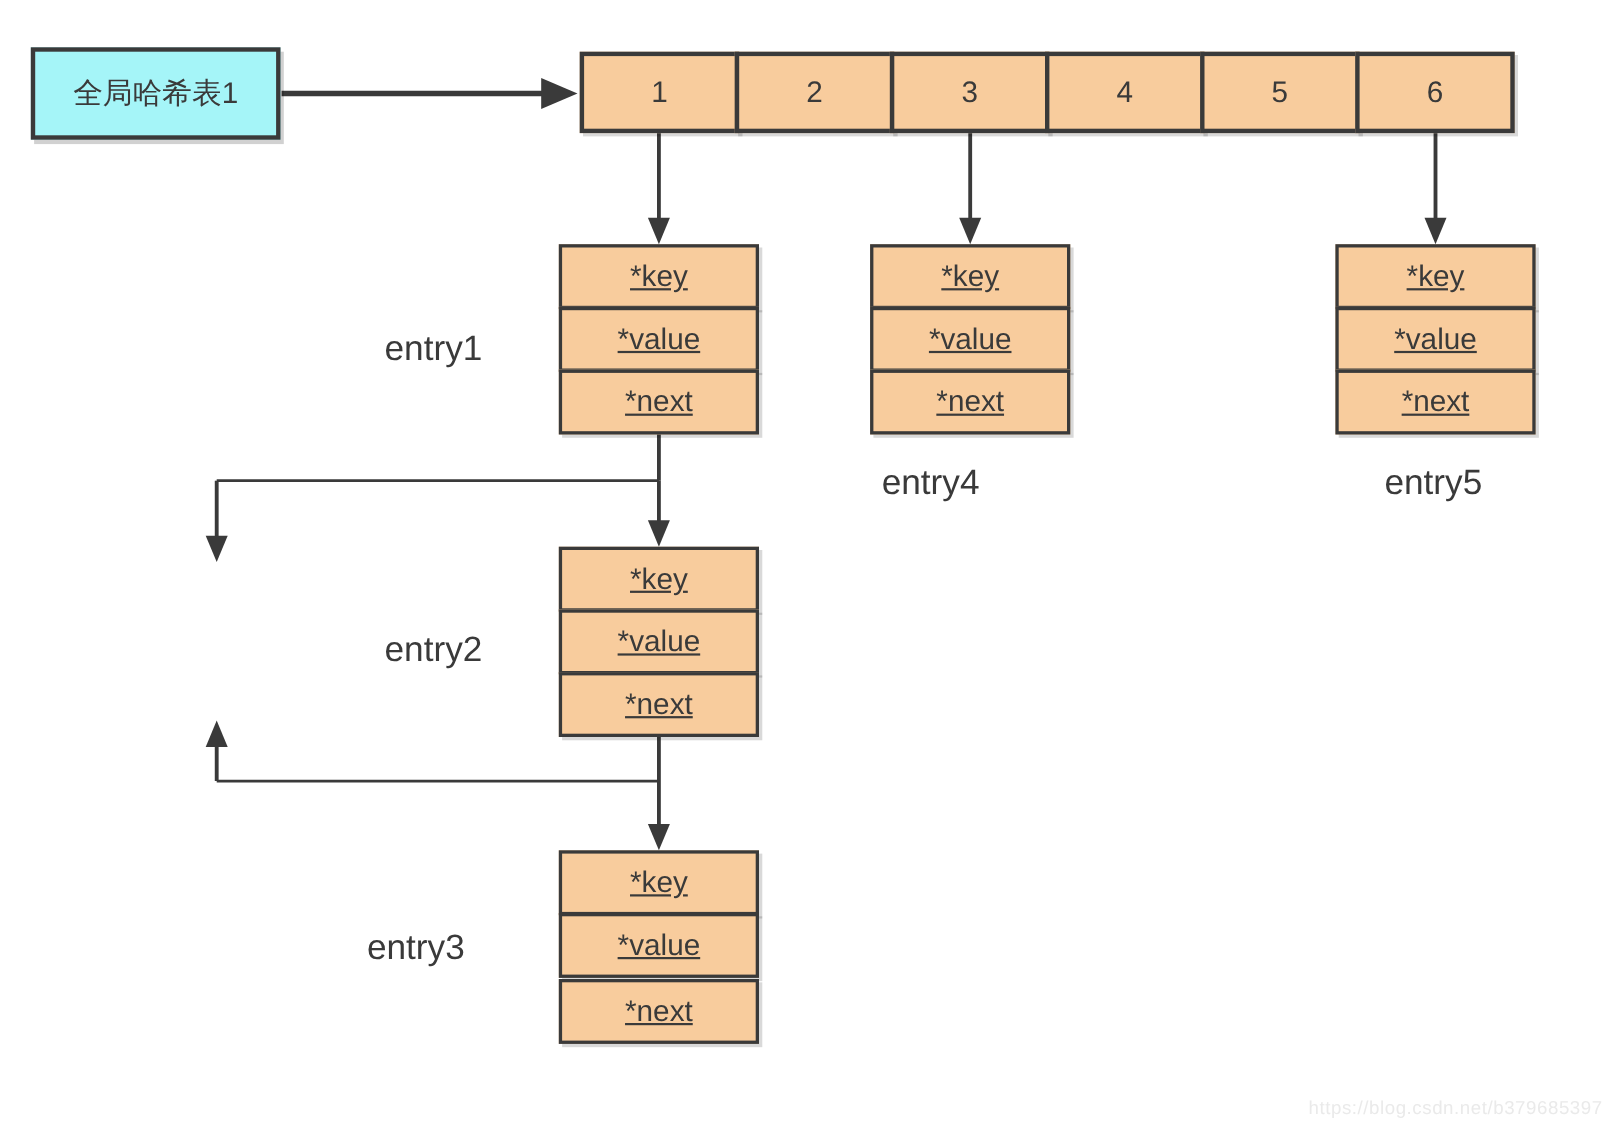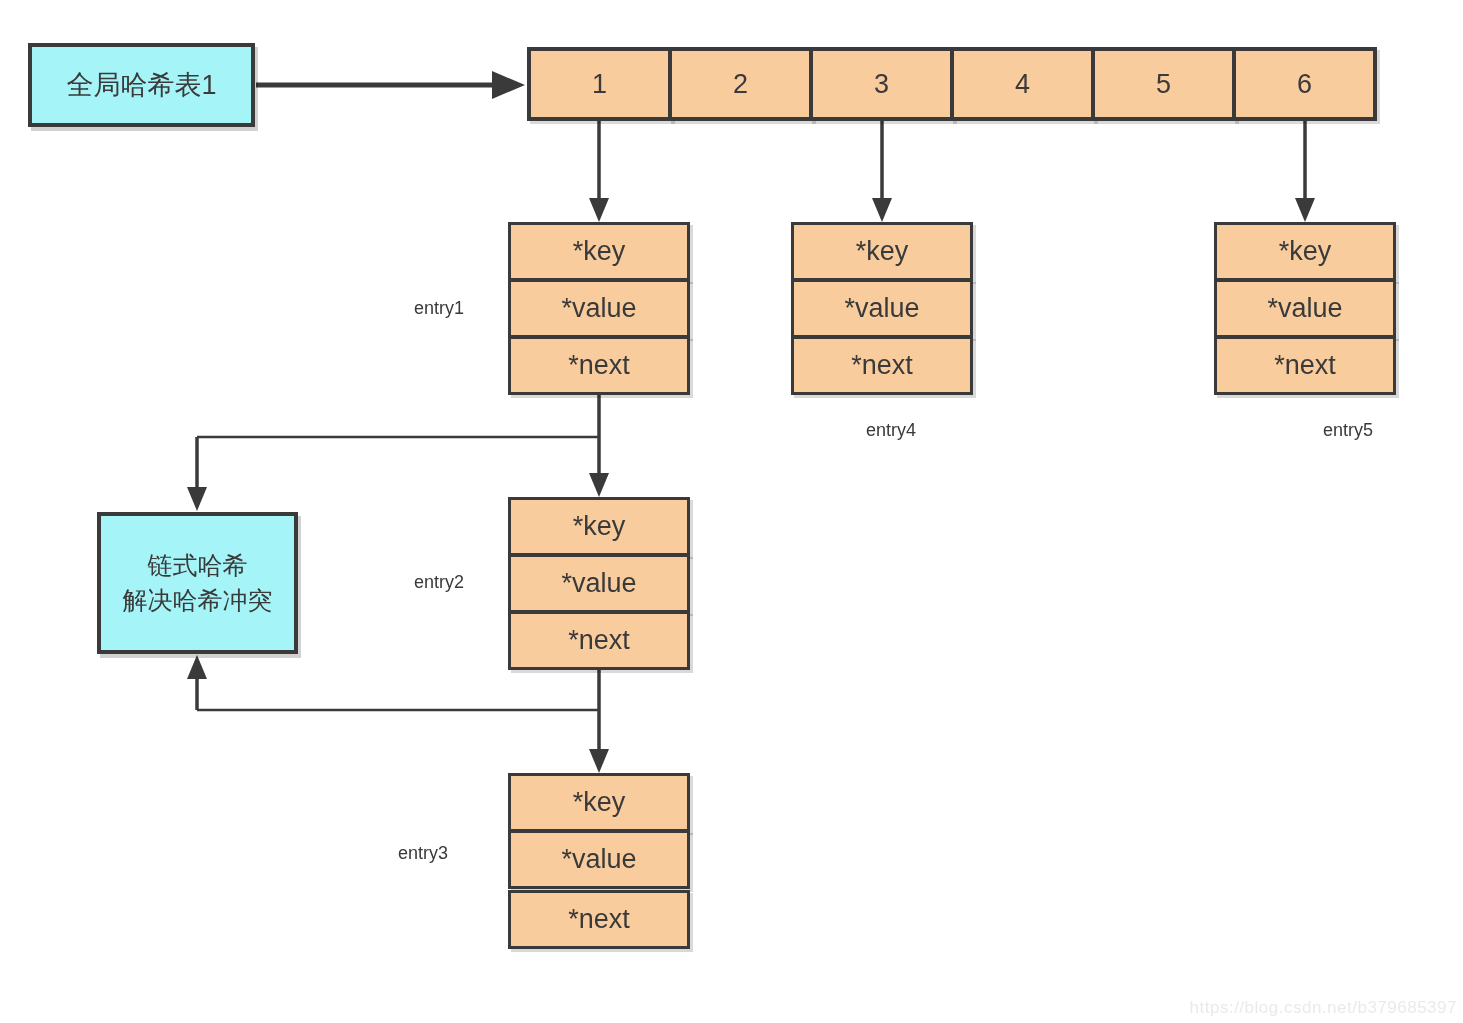--- a/index.html
+++ b/index.html
@@ -68,6 +68,7 @@
     display: flex; align-items: center; justify-content: center;
     font-size: 27px;
     box-shadow: 3px 3px 0 rgba(0,0,0,0.15);
+    text-decoration: underline;
   }
   .entry .cell + .cell { margin-top: -2px; }
   .entry .cell.thick-sep { margin-top: 1px; }

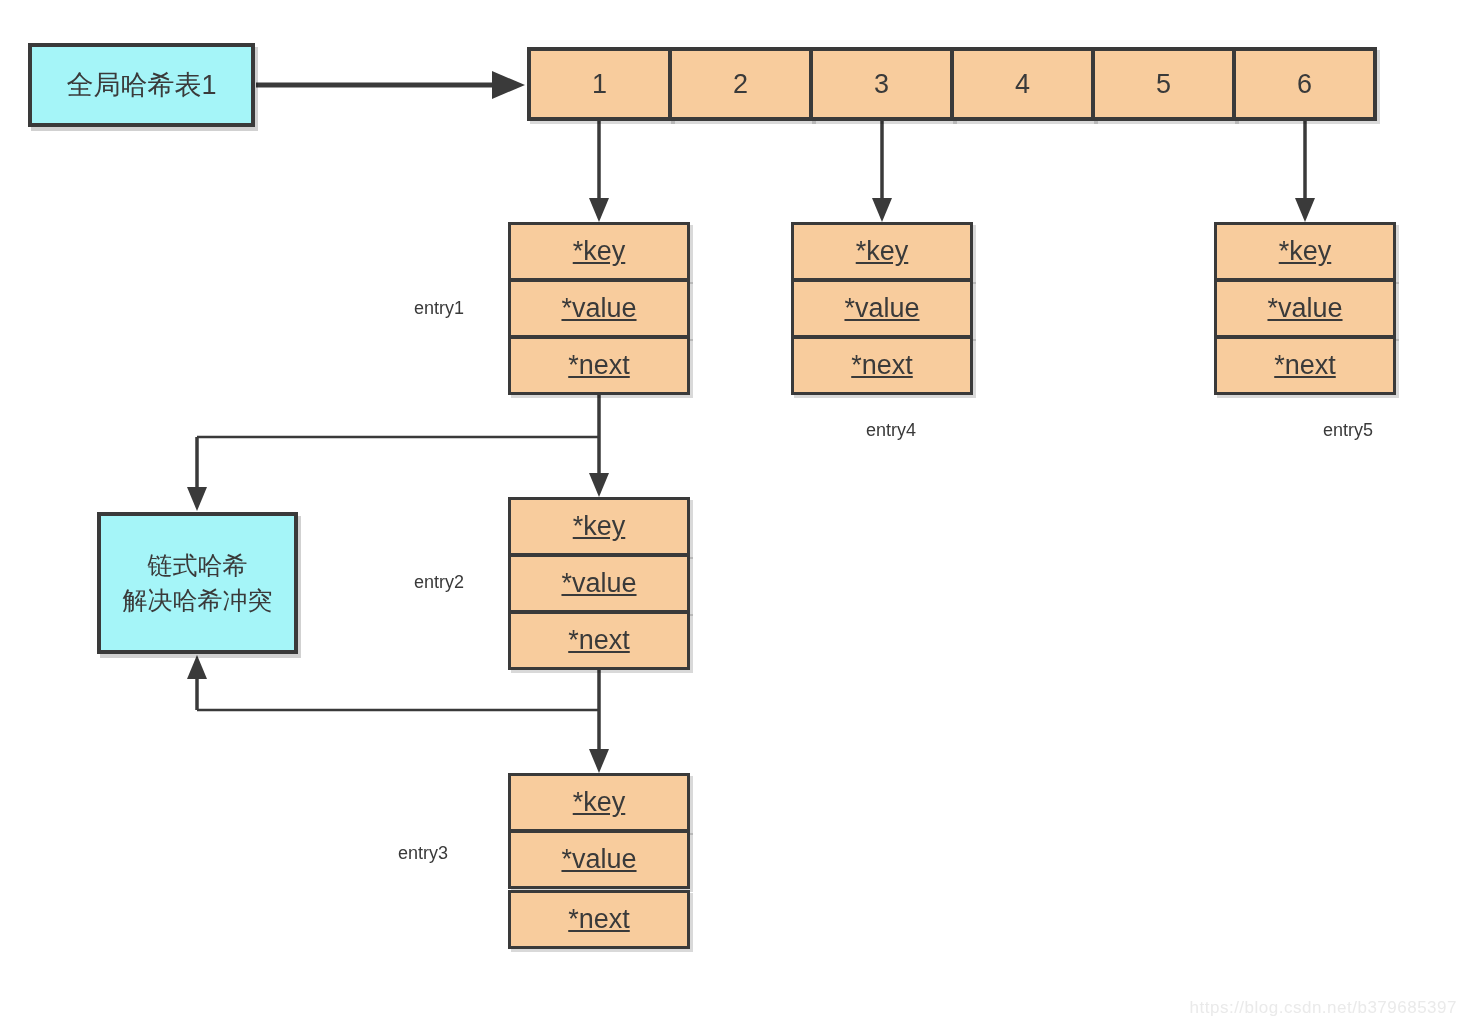--- a/index.html
+++ b/index.html
@@ -76,8 +76,8 @@
   .elabel {
     position: absolute;
     width: 140px;
-    text-align: right;
-    font-size: 18px;
+    text-align: center;
+    font-size: 32px;
     z-index: 2;
     color: var(--text);
   }

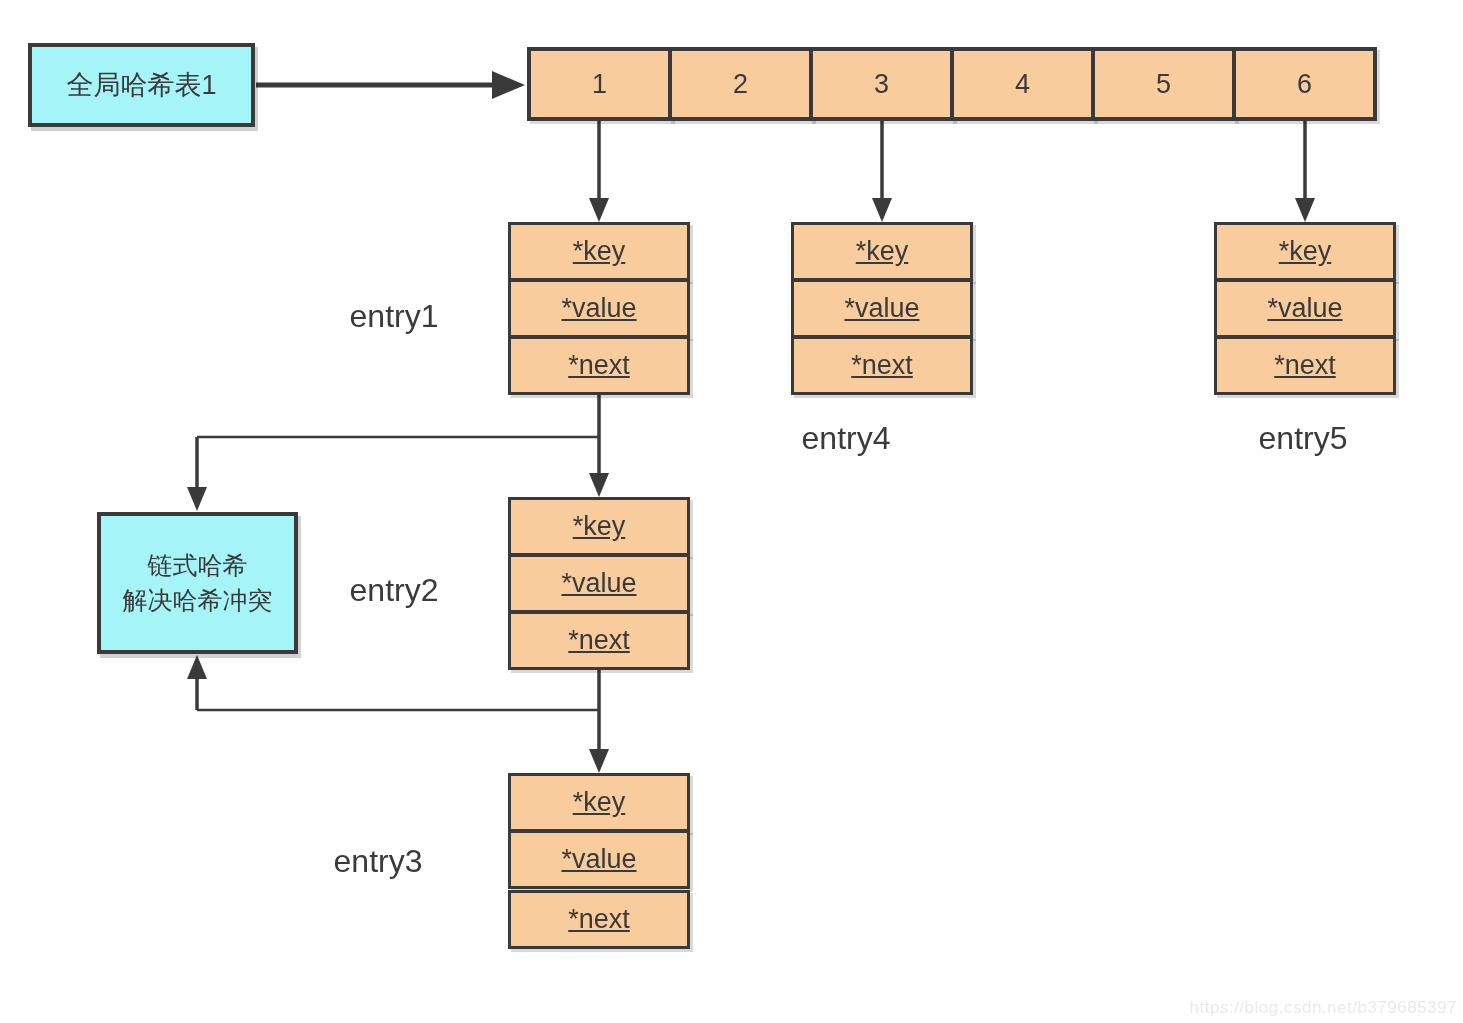--- a/index.html
+++ b/index.html
@@ -174,10 +174,6 @@
   </div>
   <div class="elabel" style="left:308px; top:843px;">entry3</div>
 
-  <div class="note note2">
-    <span>链式哈希</span>
-    <span>解决哈希冲突</span>
-  </div>
 
   <div class="watermark">https://blog.csdn.net/b379685397</div>
 

